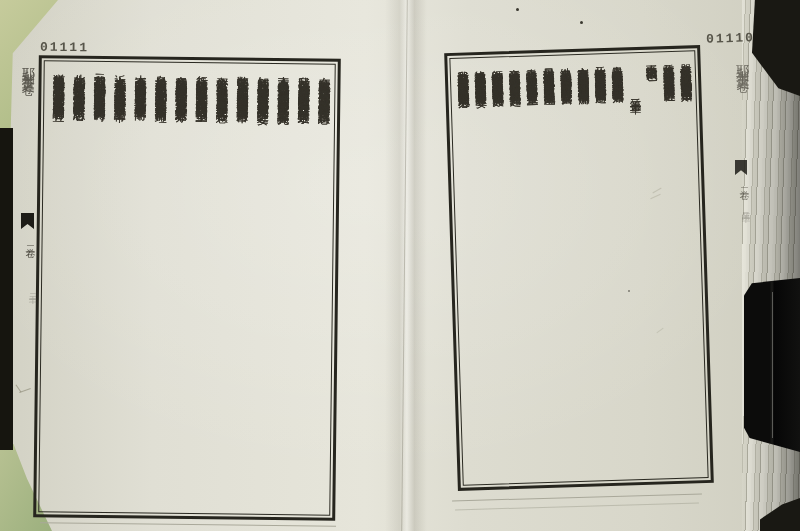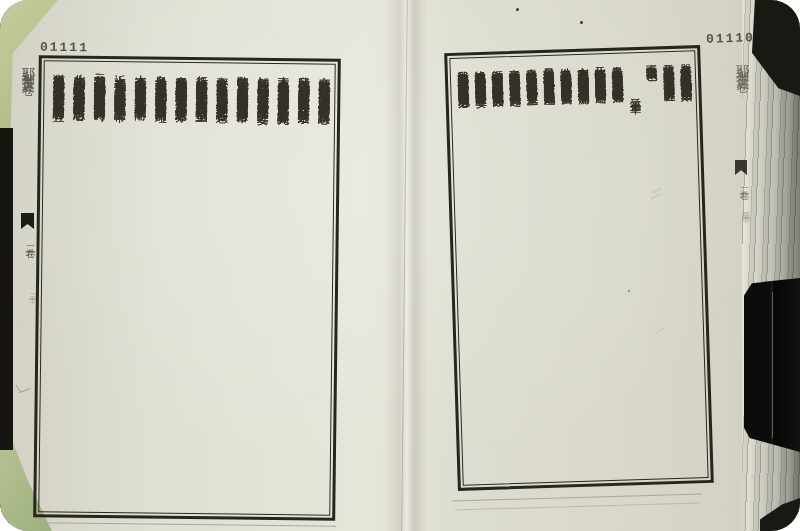--- a/index.html
+++ b/index.html
@@ -7,7 +7,6 @@
     position:relative; width:800px; height:531px; overflow:hidden;
     background:#14130f;
     font-family:"DejaVu Serif", serif;
-    border-radius:29px;
   }
   
   #book{

